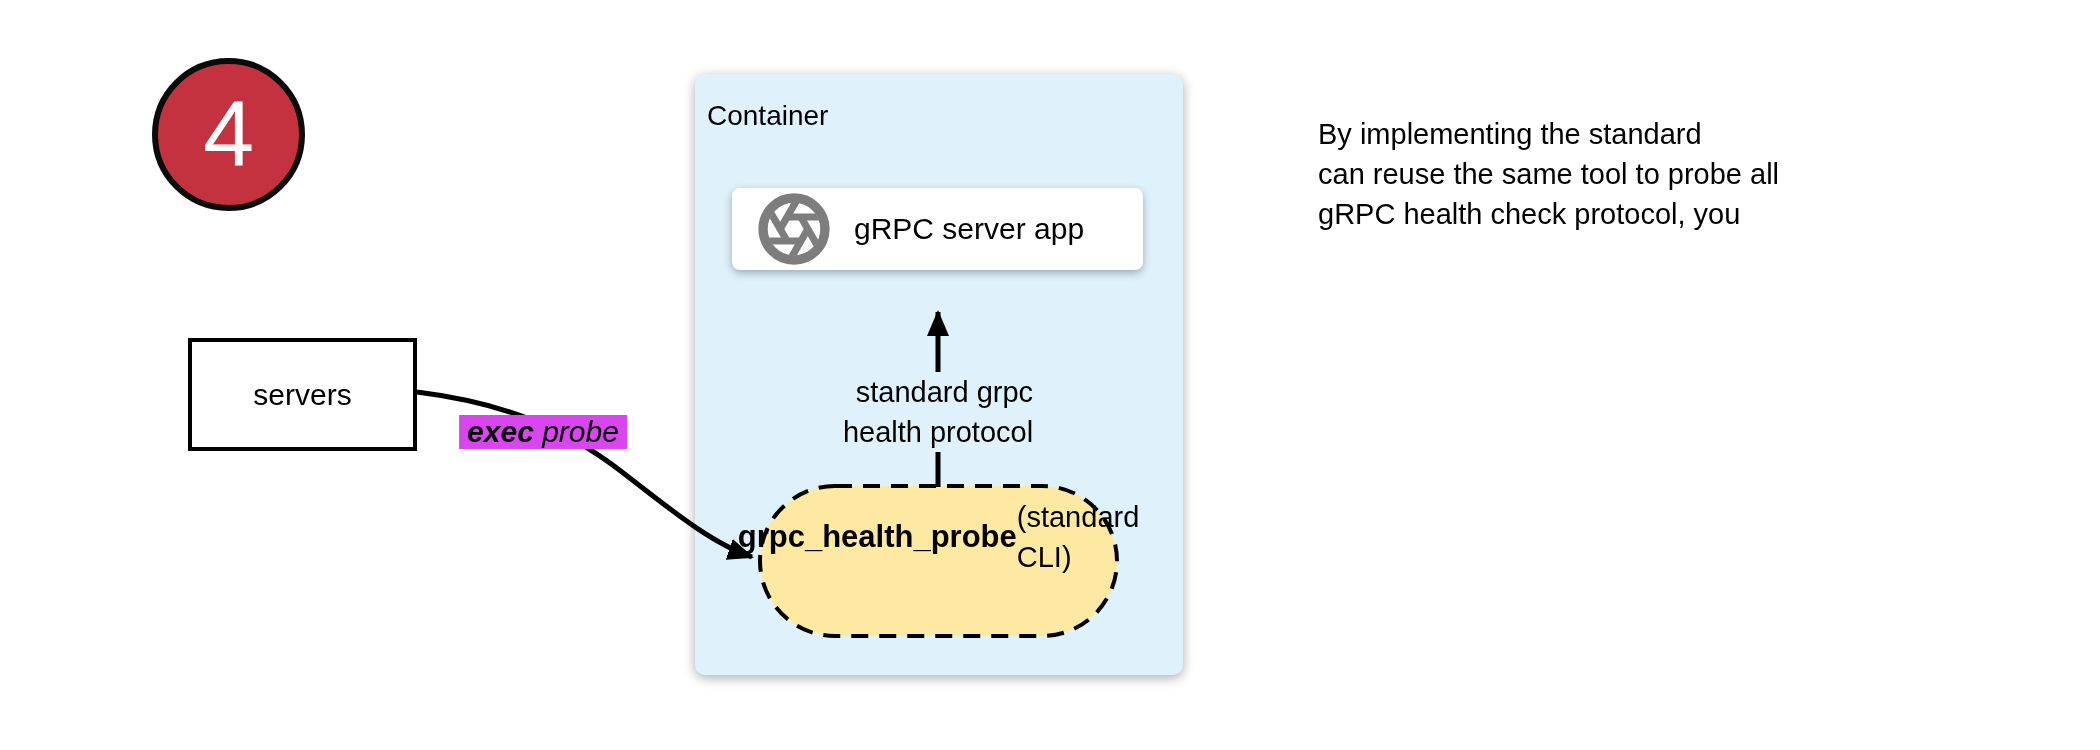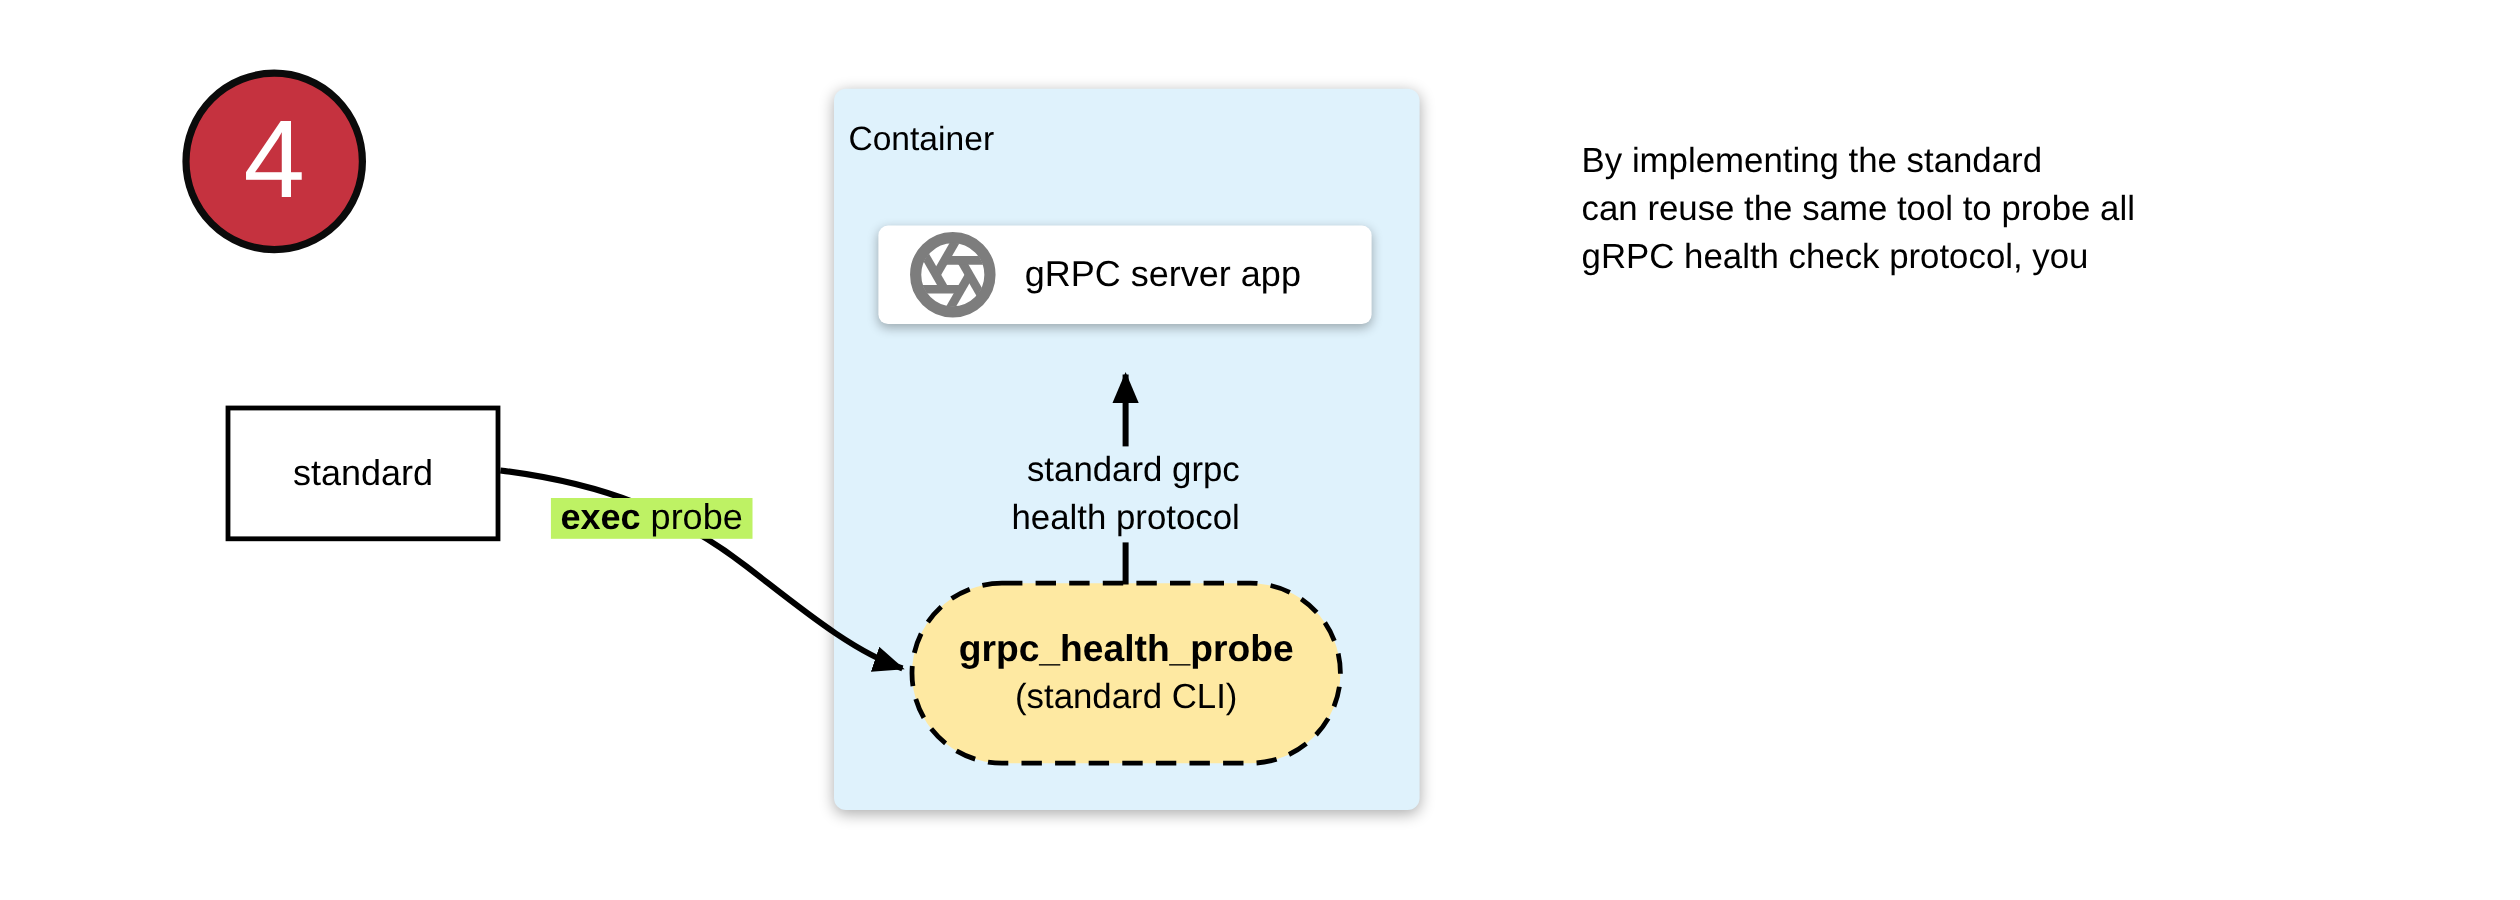--- a/index.html
+++ b/index.html
@@ -61,7 +61,7 @@
   </div>
 
   <div class="kubelet">
-    <span>standard</span>
+    <span>servers</span>
   </div>
 
   <div class="container-box">

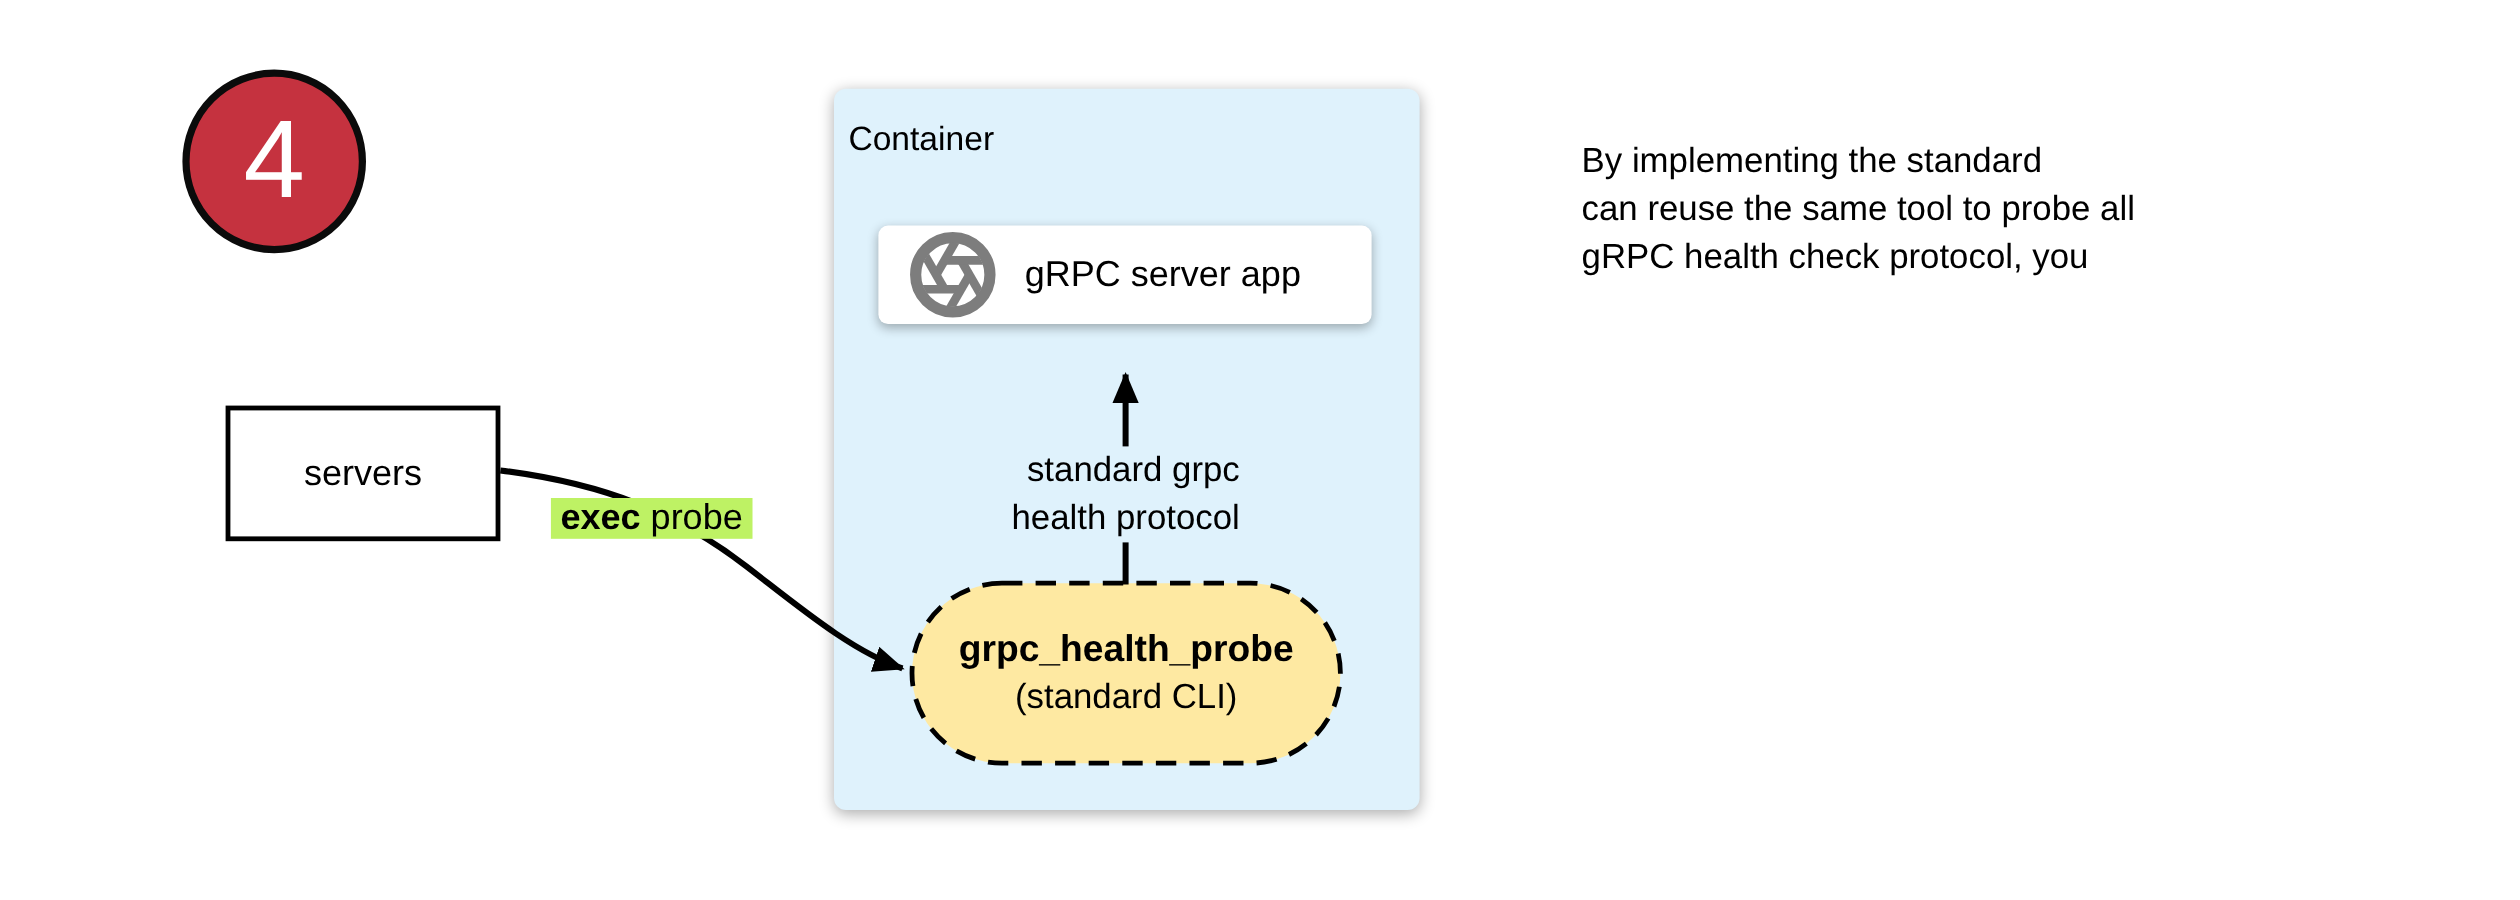--- a/index.html
+++ b/index.html
@@ -43,7 +43,7 @@
 
   
   .exec-label{position:absolute;left:543px;top:415px;transform:translateX(-50%);
-              background:#bef264;padding:0 8px;font-size:30px;white-space:nowrap;z-index:4;}
+              background:#d946ef;padding:0 8px;font-size:30px;white-space:nowrap;z-index:4;font-style:italic;}
   .protocol-label{position:absolute;left:938px;top:372px;transform:translateX(-50%);
                   background:#dff2fc;text-align:right;font-size:29px;line-height:40px;
                   padding:0 10px;white-space:nowrap;z-index:4;}

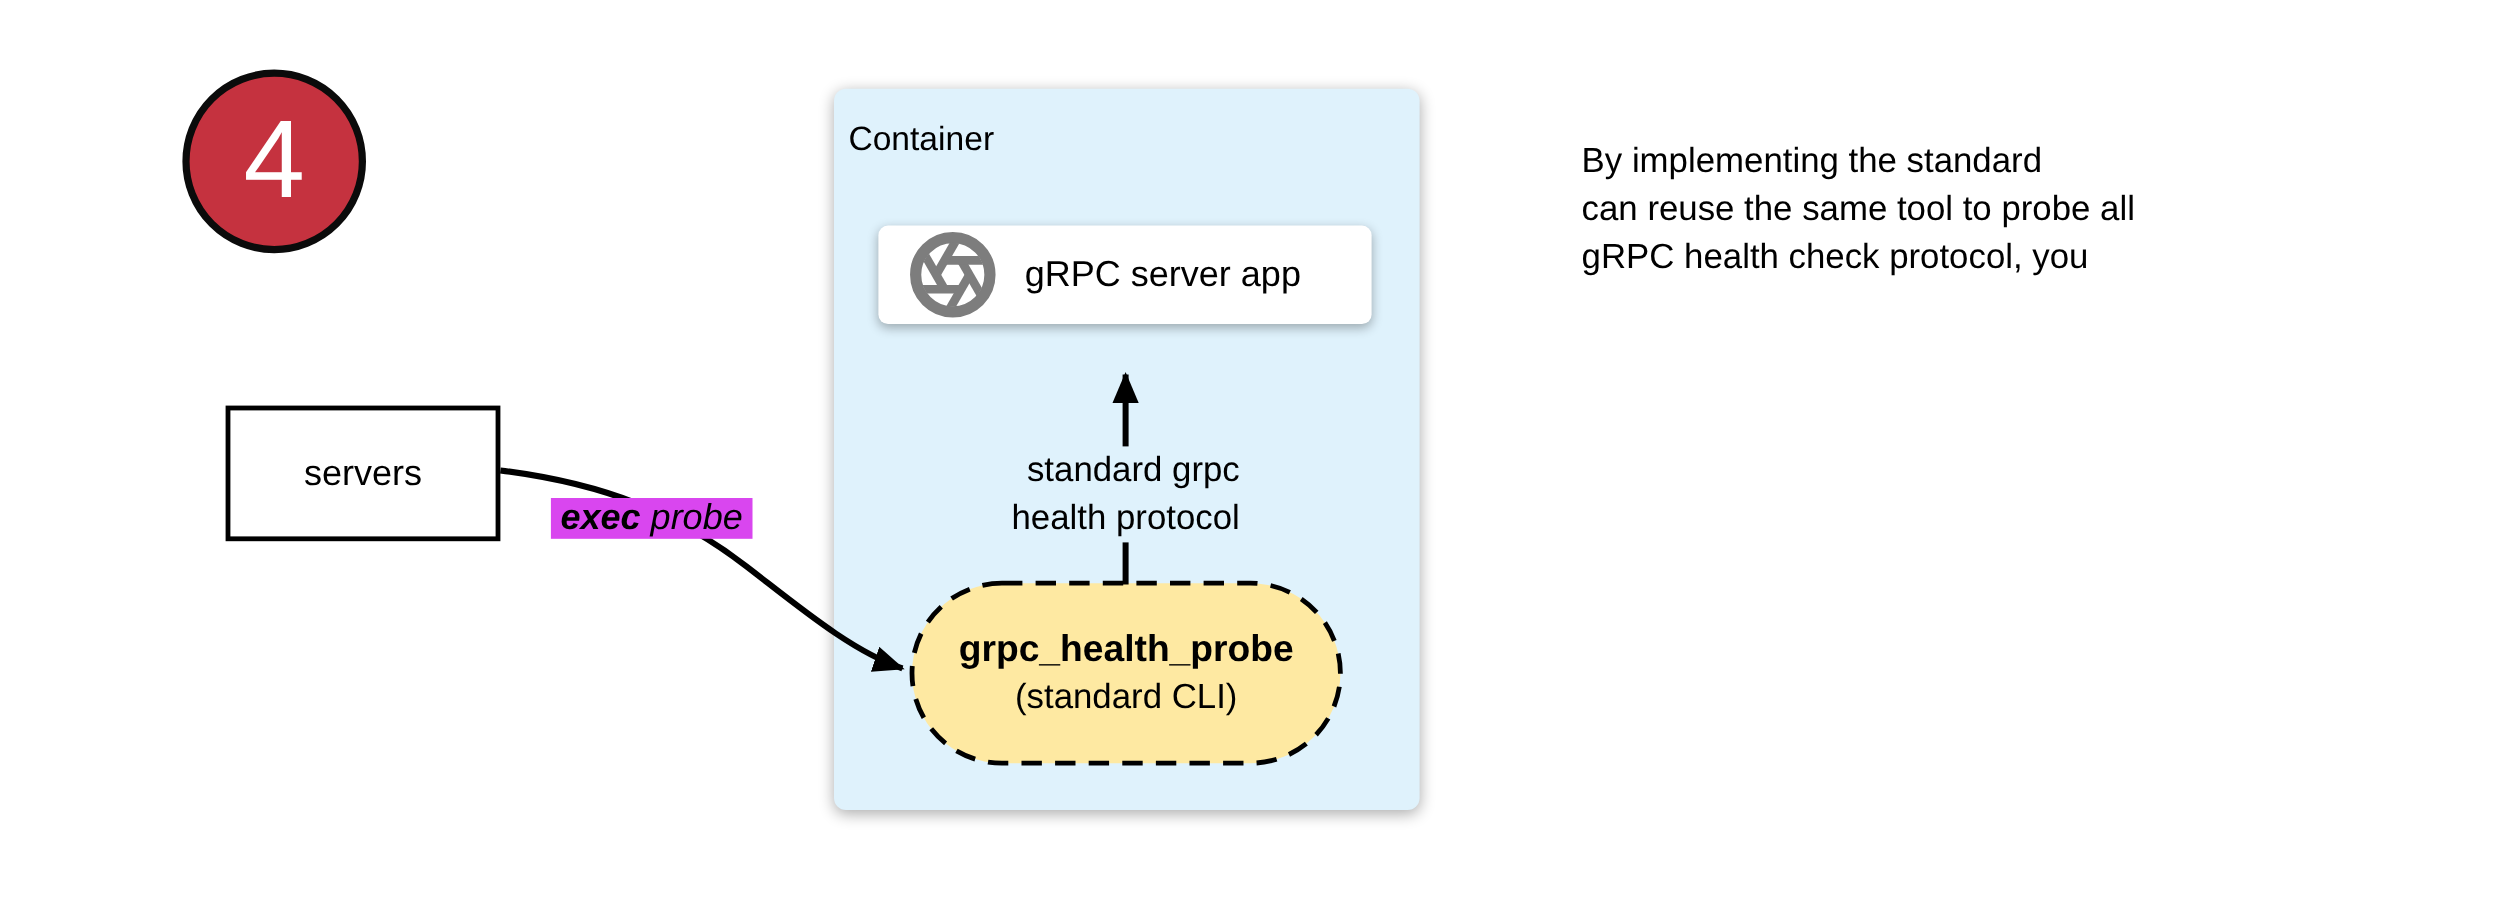--- a/index.html
+++ b/index.html
@@ -35,8 +35,8 @@
   .overlay{position:absolute;left:0;top:0;width:2100px;height:750px;z-index:3;pointer-events:none;}
 
   
-  .pill-text{position:absolute;left:760px;top:486px;width:357px;height:150px;
-             display:flex;flex-direction:column;align-items:center;justify-content:center;
+  .pill-text{position:absolute;left:760px;top:462px;width:357px;height:150px;
+             display:flex;flex-direction:row;align-items:center;justify-content:center;
              z-index:4;line-height:40px;}
   .pill-text .t1{font-size:31px;font-weight:bold;}
   .pill-text .t2{font-size:29px;}

